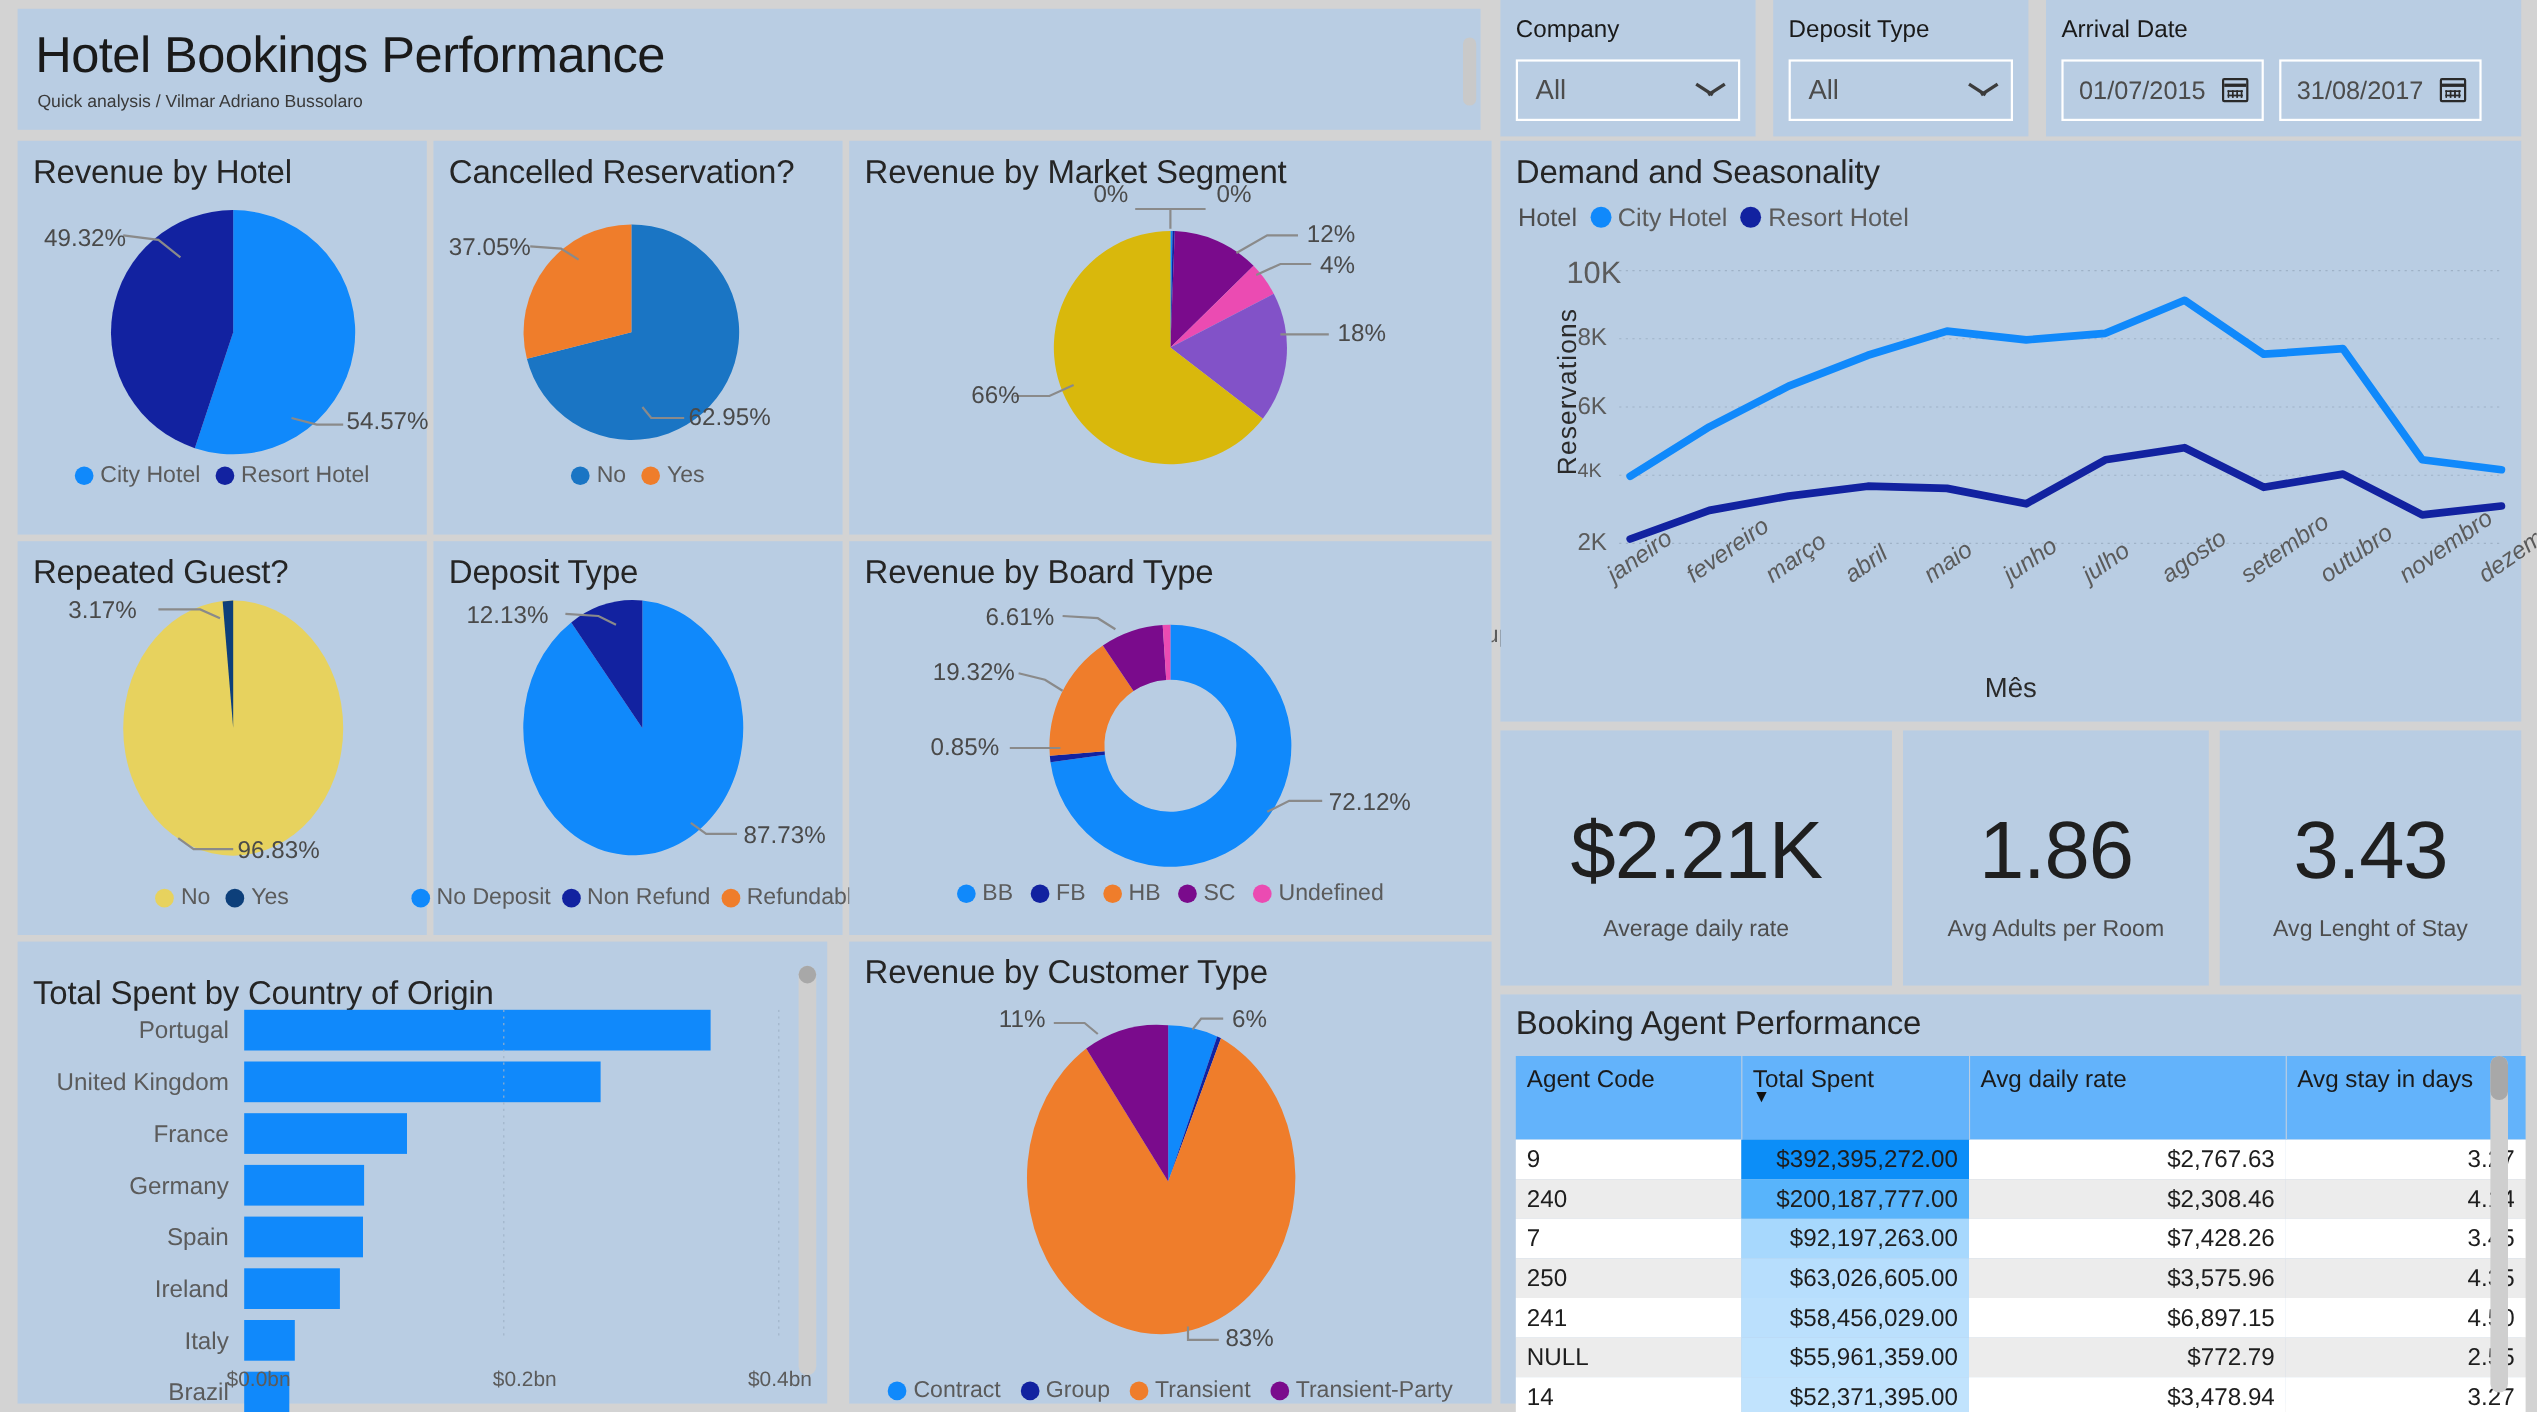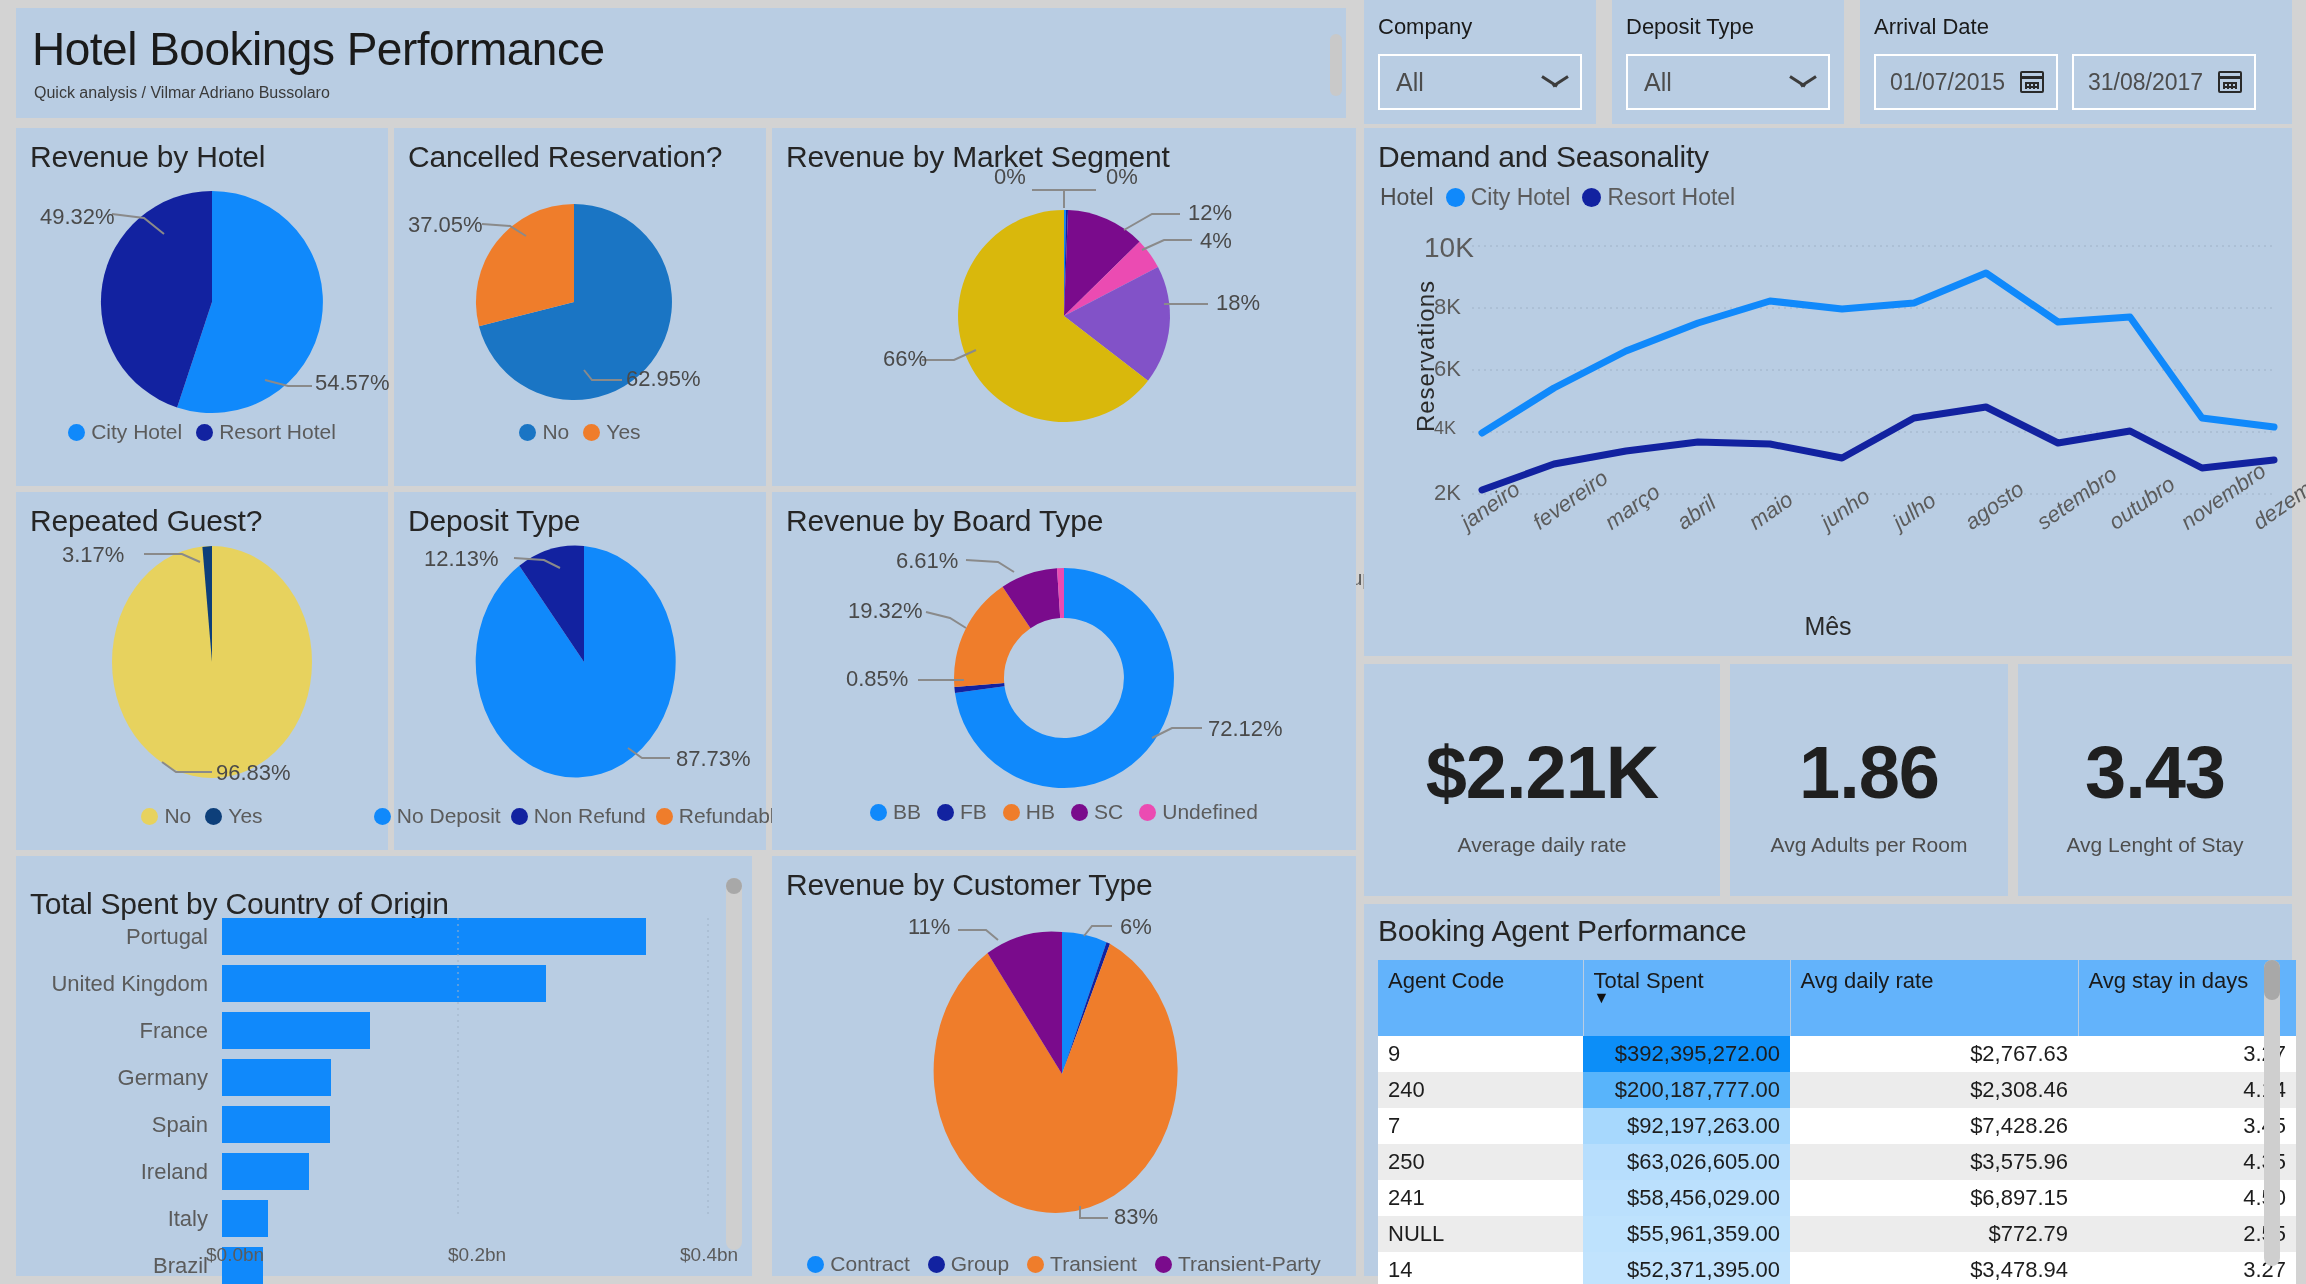--- a/index.html
+++ b/index.html
@@ -73,7 +73,7 @@
   
   .kpi { background:#b9cde3; position:absolute; top:0; height:232px;
          display:flex; flex-direction:column; align-items:center; justify-content:center; }
-  .kpi-val { font-size:74px; color:#1f1f1f; font-weight:700; letter-spacing:-1px;margin-top:27px; }
+  .kpi-val { font-size:74px; color:#1f1f1f; font-weight:400; letter-spacing:-1px;margin-top:27px; }
   .kpi-lab { font-size:21px; color:#4d4d4d; margin-top:18px; }
 
   

